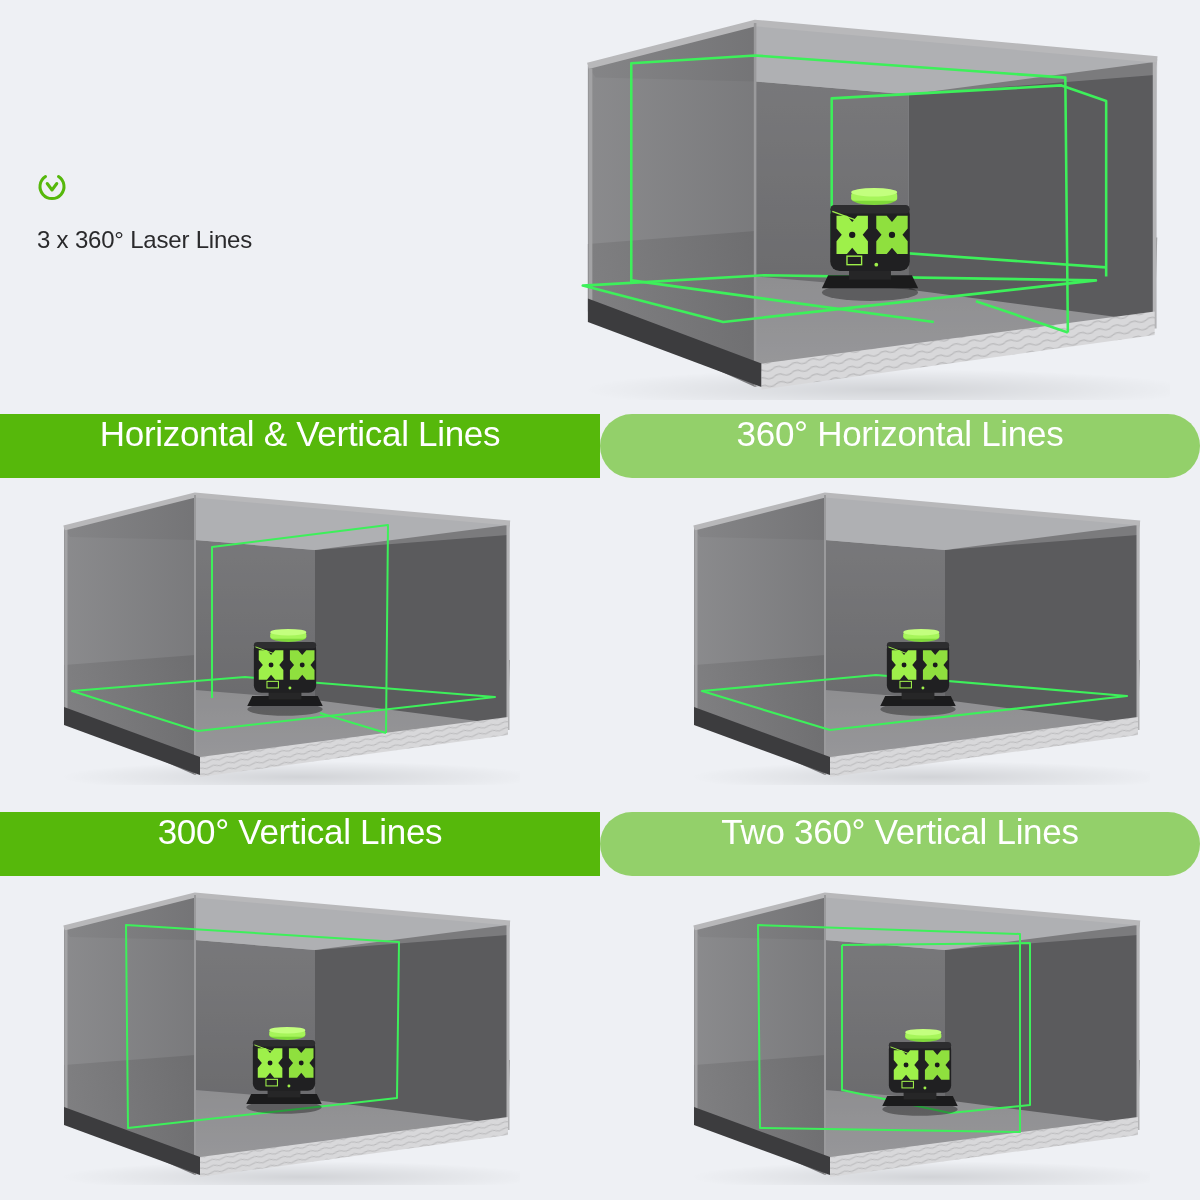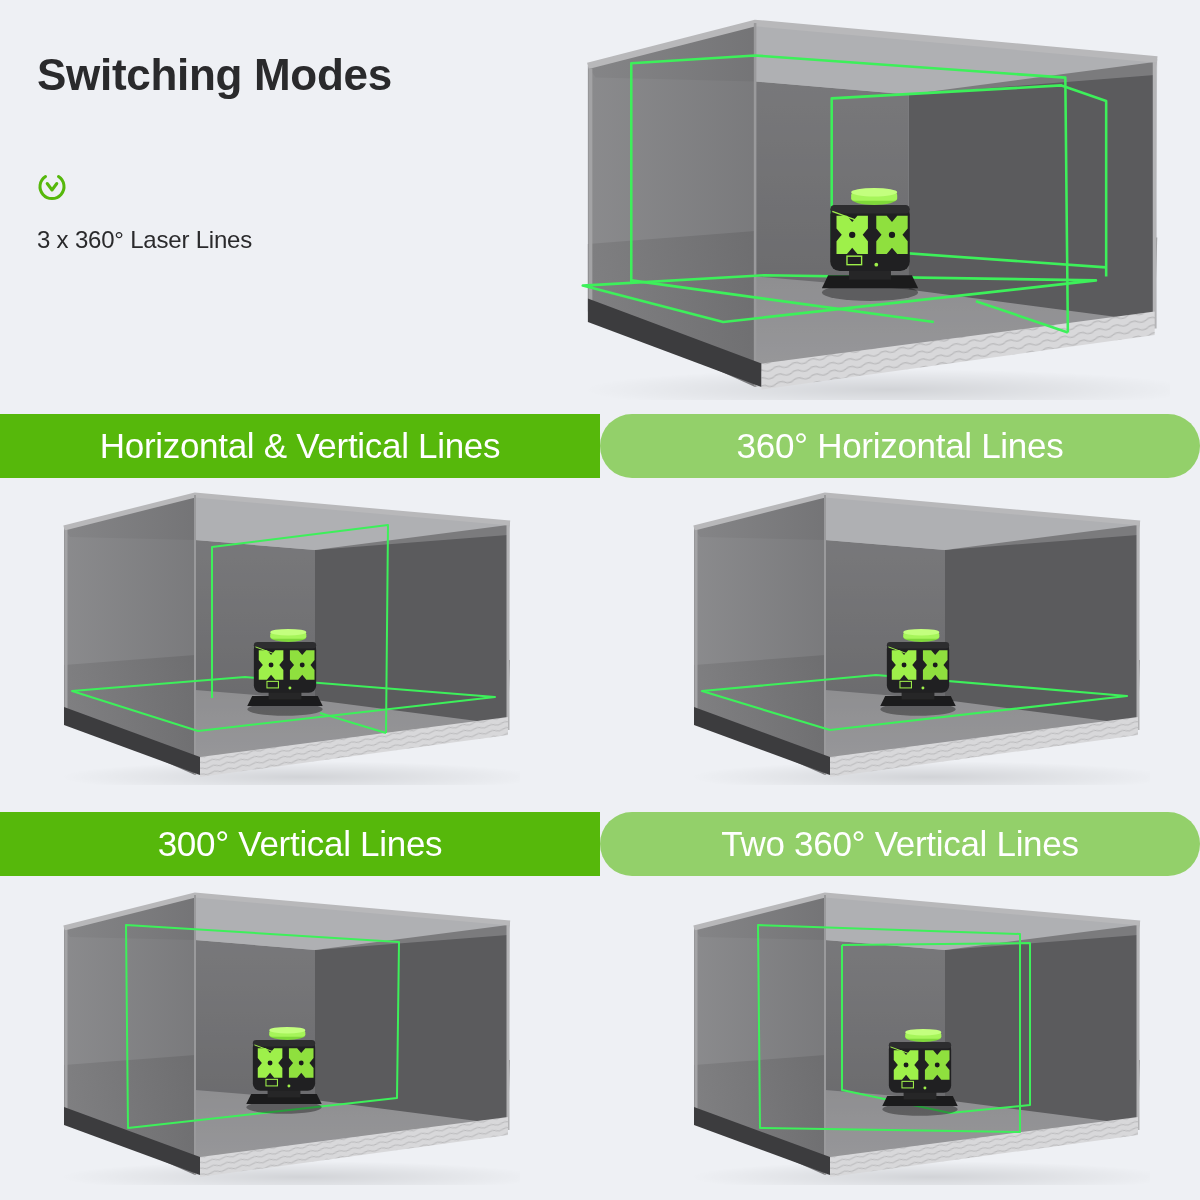--- a/index.html
+++ b/index.html
@@ -38,7 +38,6 @@
 <body>
 
 <div class="headline">
-  <span>Switching Modes</span>
 </div>
 
 <div class="check-icon">

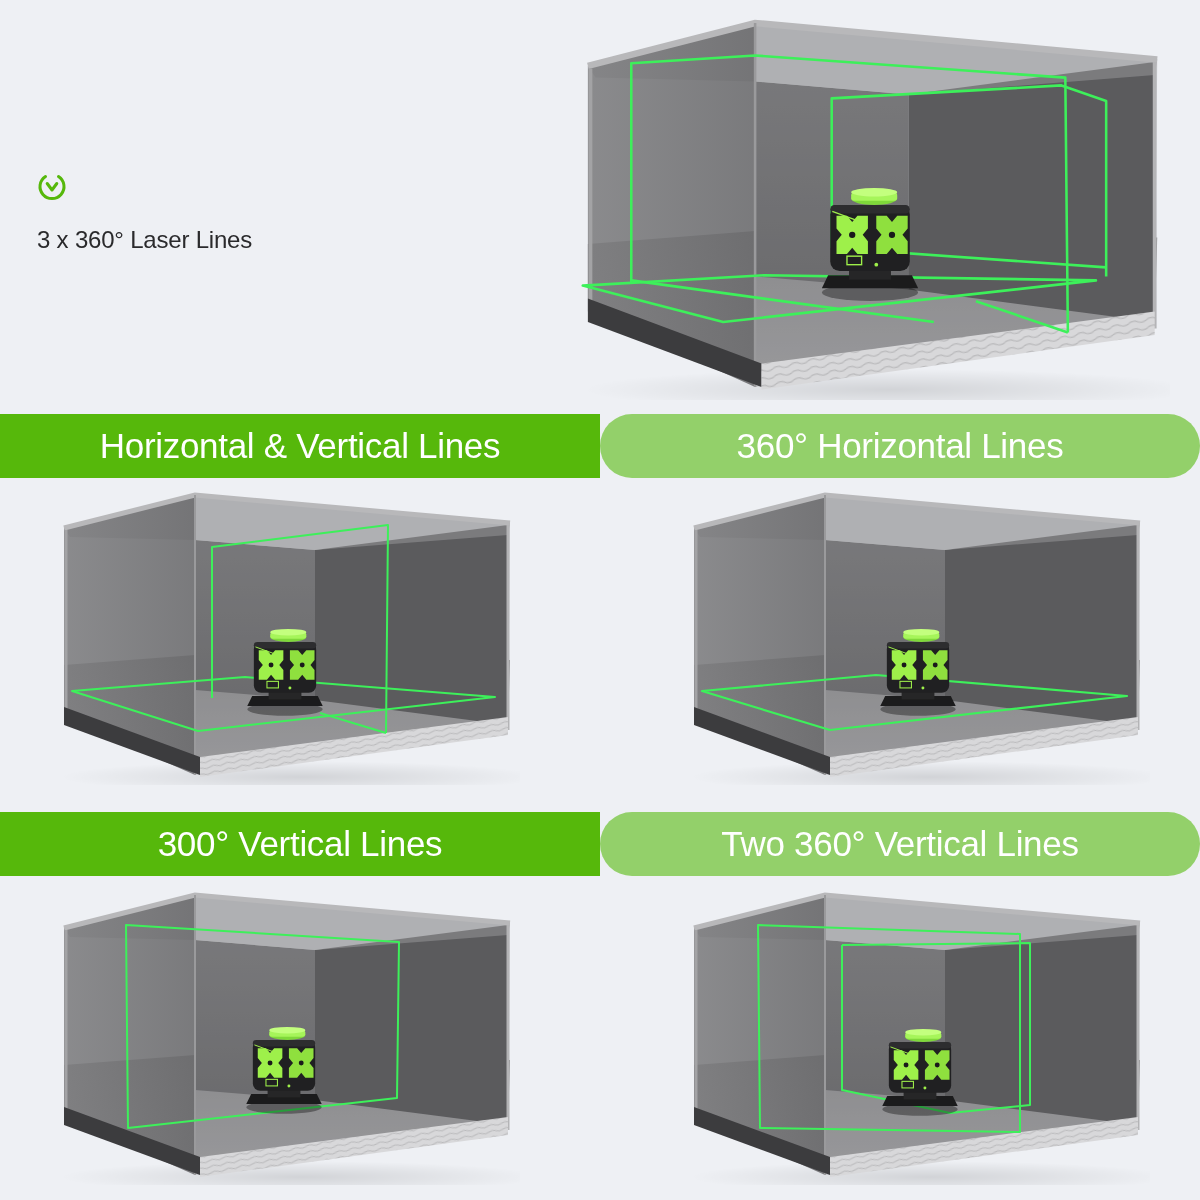--- a/index.html
+++ b/index.html
@@ -26,7 +26,7 @@
   }
   .banner {
     position: absolute; height: 64px; width: 600px;
-    display: flex; align-items: center; justify-content: center;
+    display: flex; align-items: flex-start; justify-content: center;
     color: #ffffff; font-size: 35px; letter-spacing: -0.3px;
   }
   .banner.dark { background: #56b80b; }

